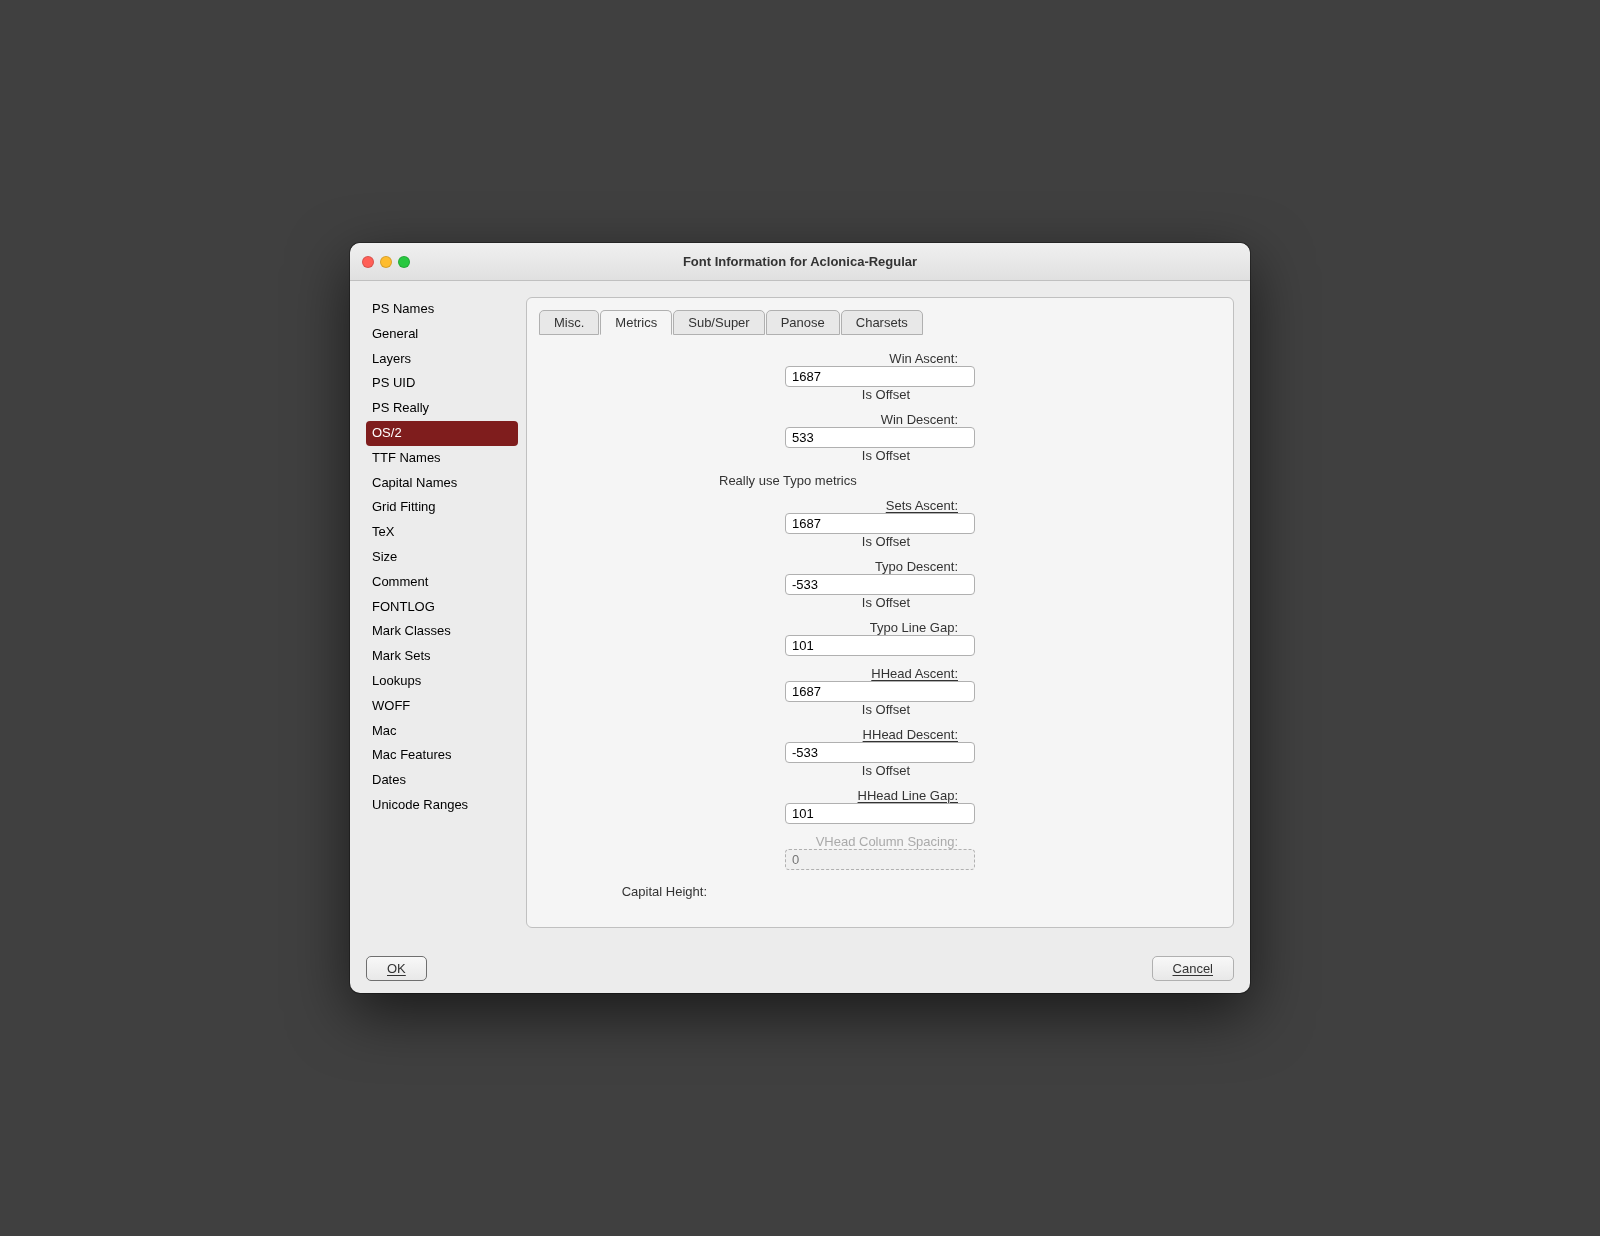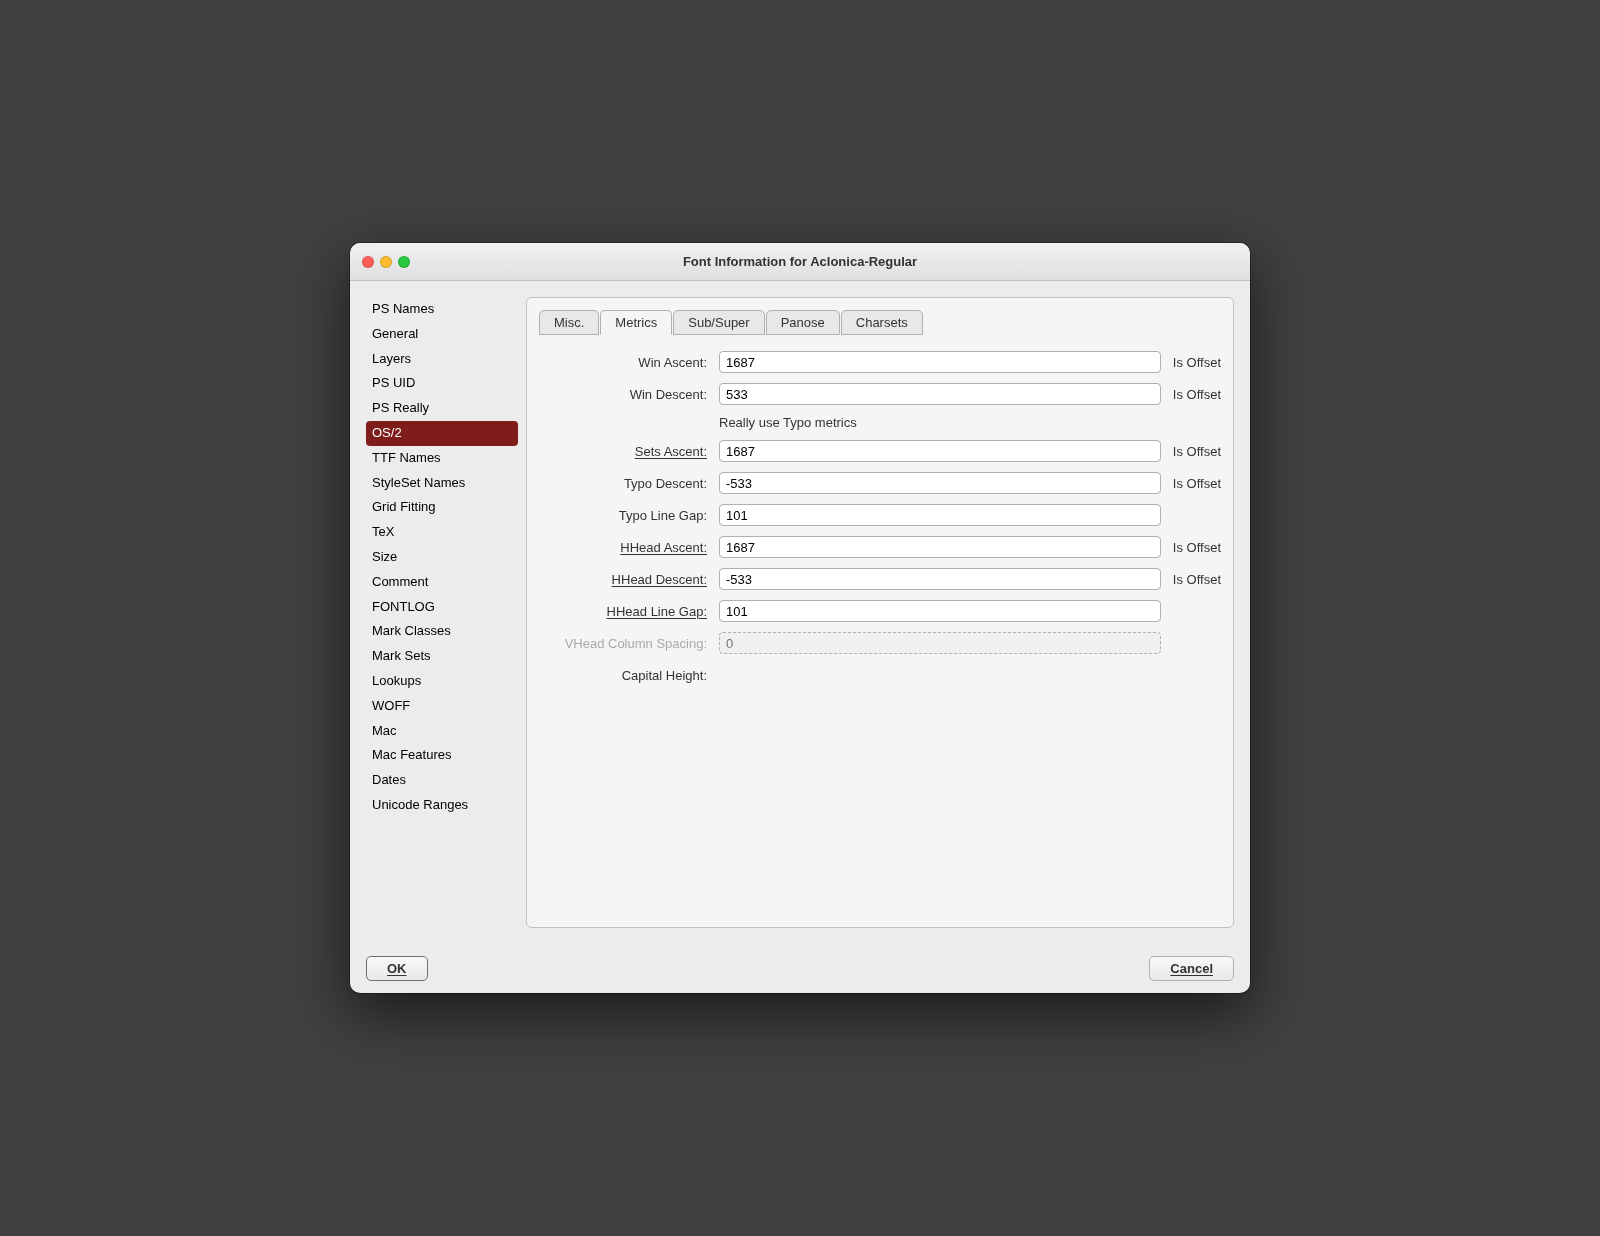--- a/index.html
+++ b/index.html
@@ -138,6 +138,7 @@
       display: flex;
       align-items: center;
       margin-bottom: 10px;
+      flex-direction: column;
     }
 
     .form-label {

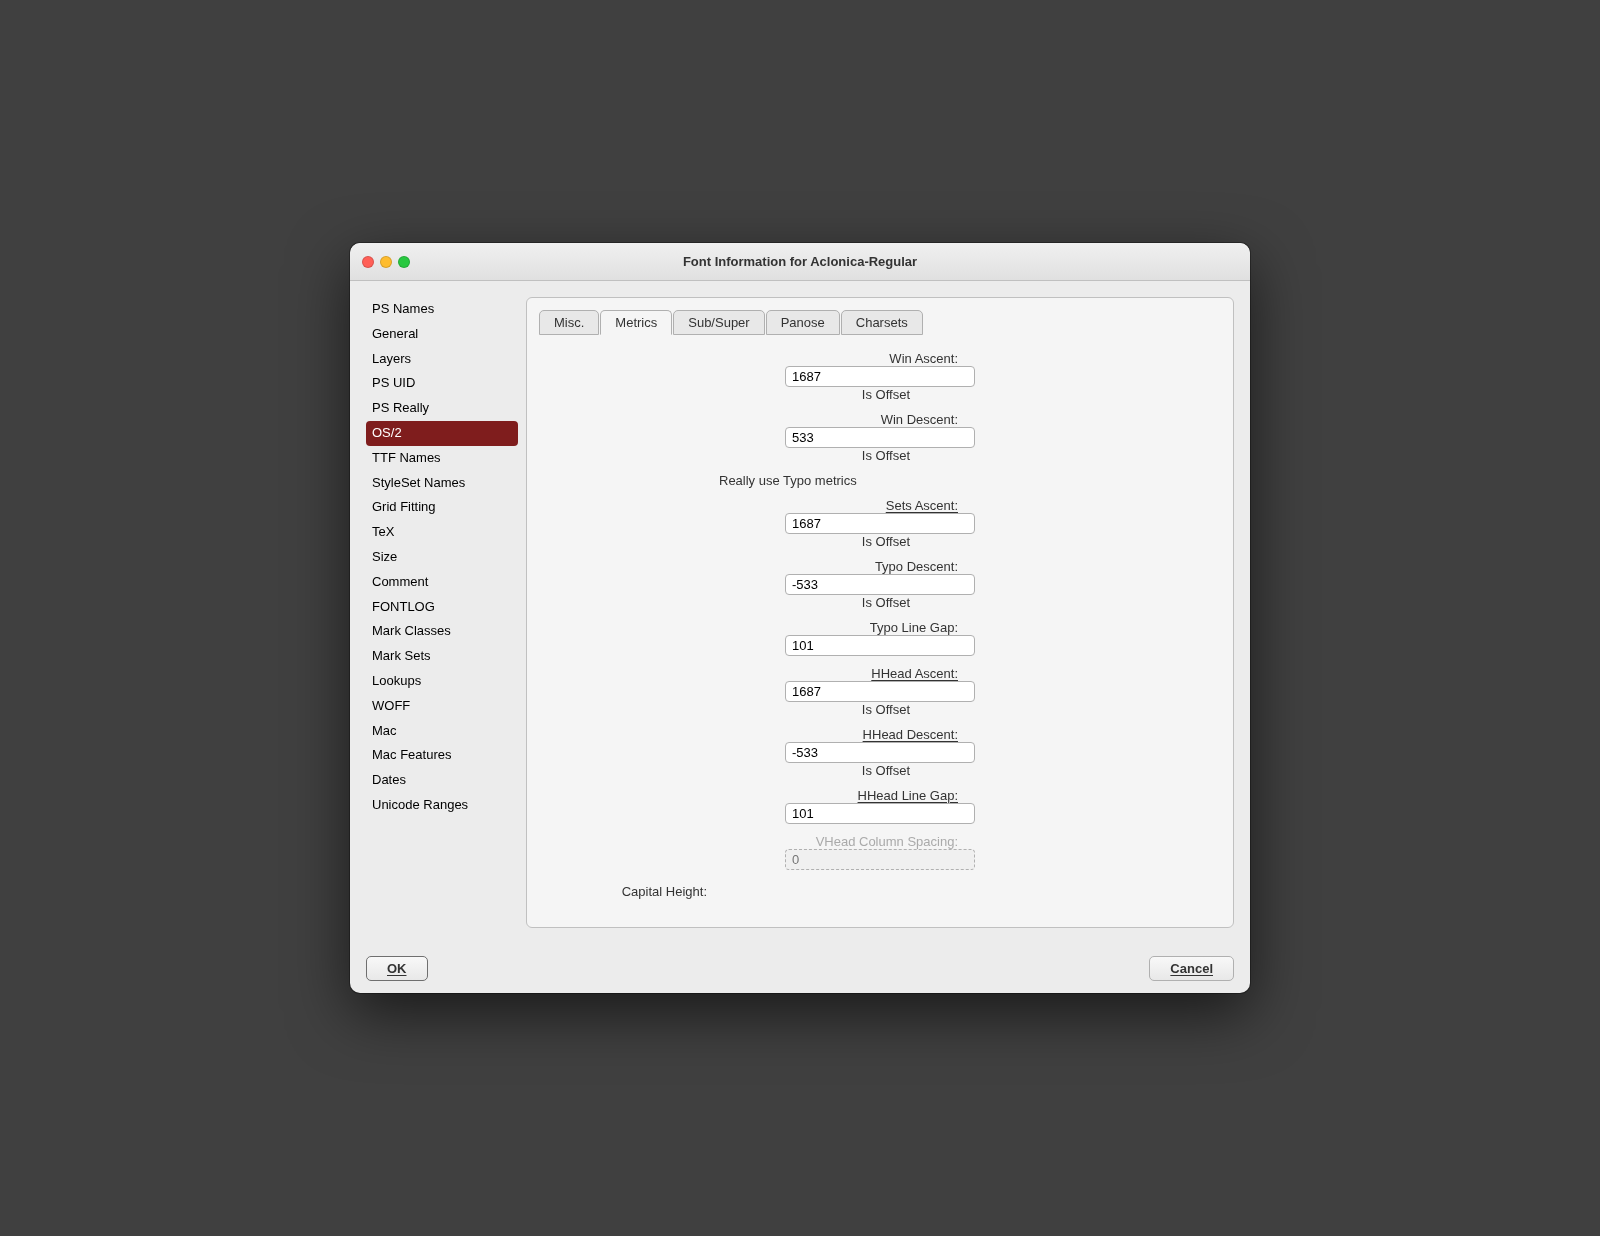--- a/index.html
+++ b/index.html
@@ -277,7 +277,7 @@
         <div class="sidebar-item">PS Really</div>
         <div class="sidebar-item active">OS/2</div>
         <div class="sidebar-item">TTF Names</div>
-        <div class="sidebar-item">StyleSet Names</div>
+        <div class="sidebar-item">Capital Names</div>
         <div class="sidebar-item">Grid Fitting</div>
         <div class="sidebar-item">TeX</div>
         <div class="sidebar-item">Size</div>

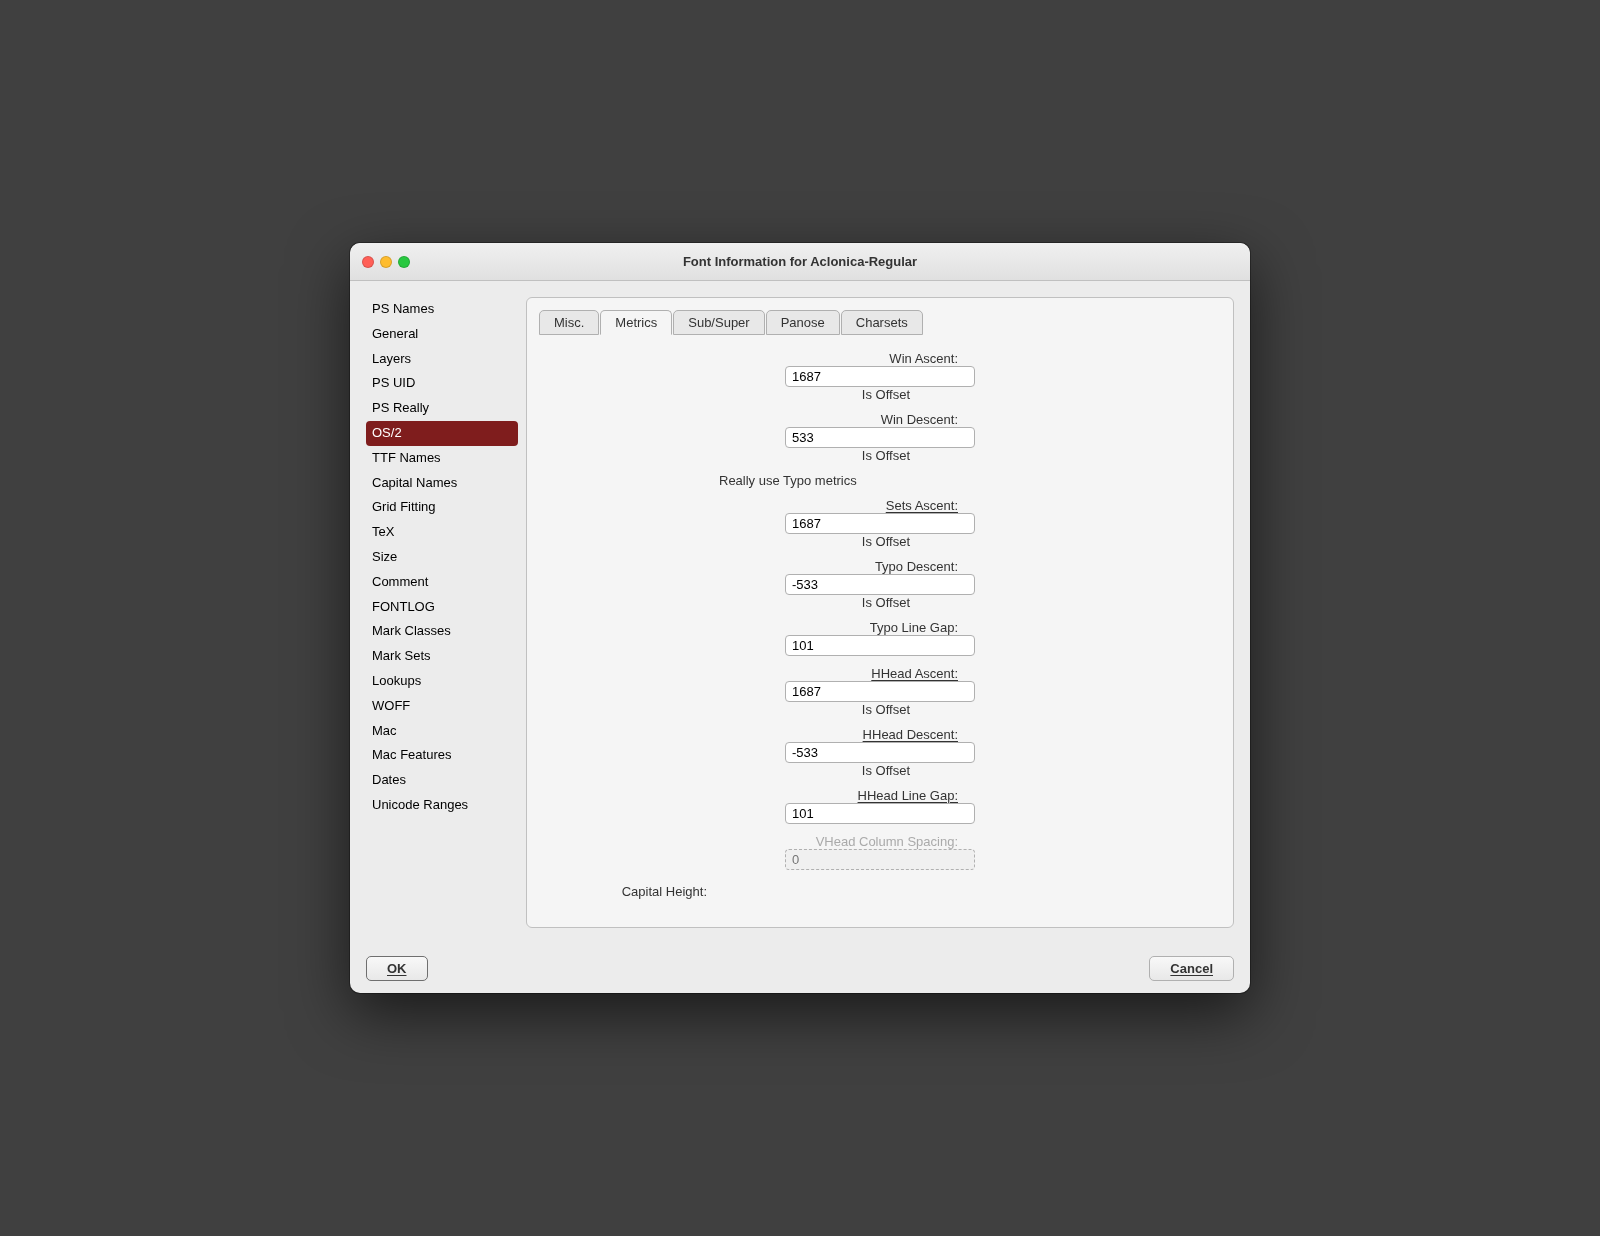--- a/index.html
+++ b/index.html
@@ -242,7 +242,6 @@
       cursor: pointer;
       color: #333;
       min-width: 60px;
-      font-weight: bold;
     }
 
     .btn.default {

